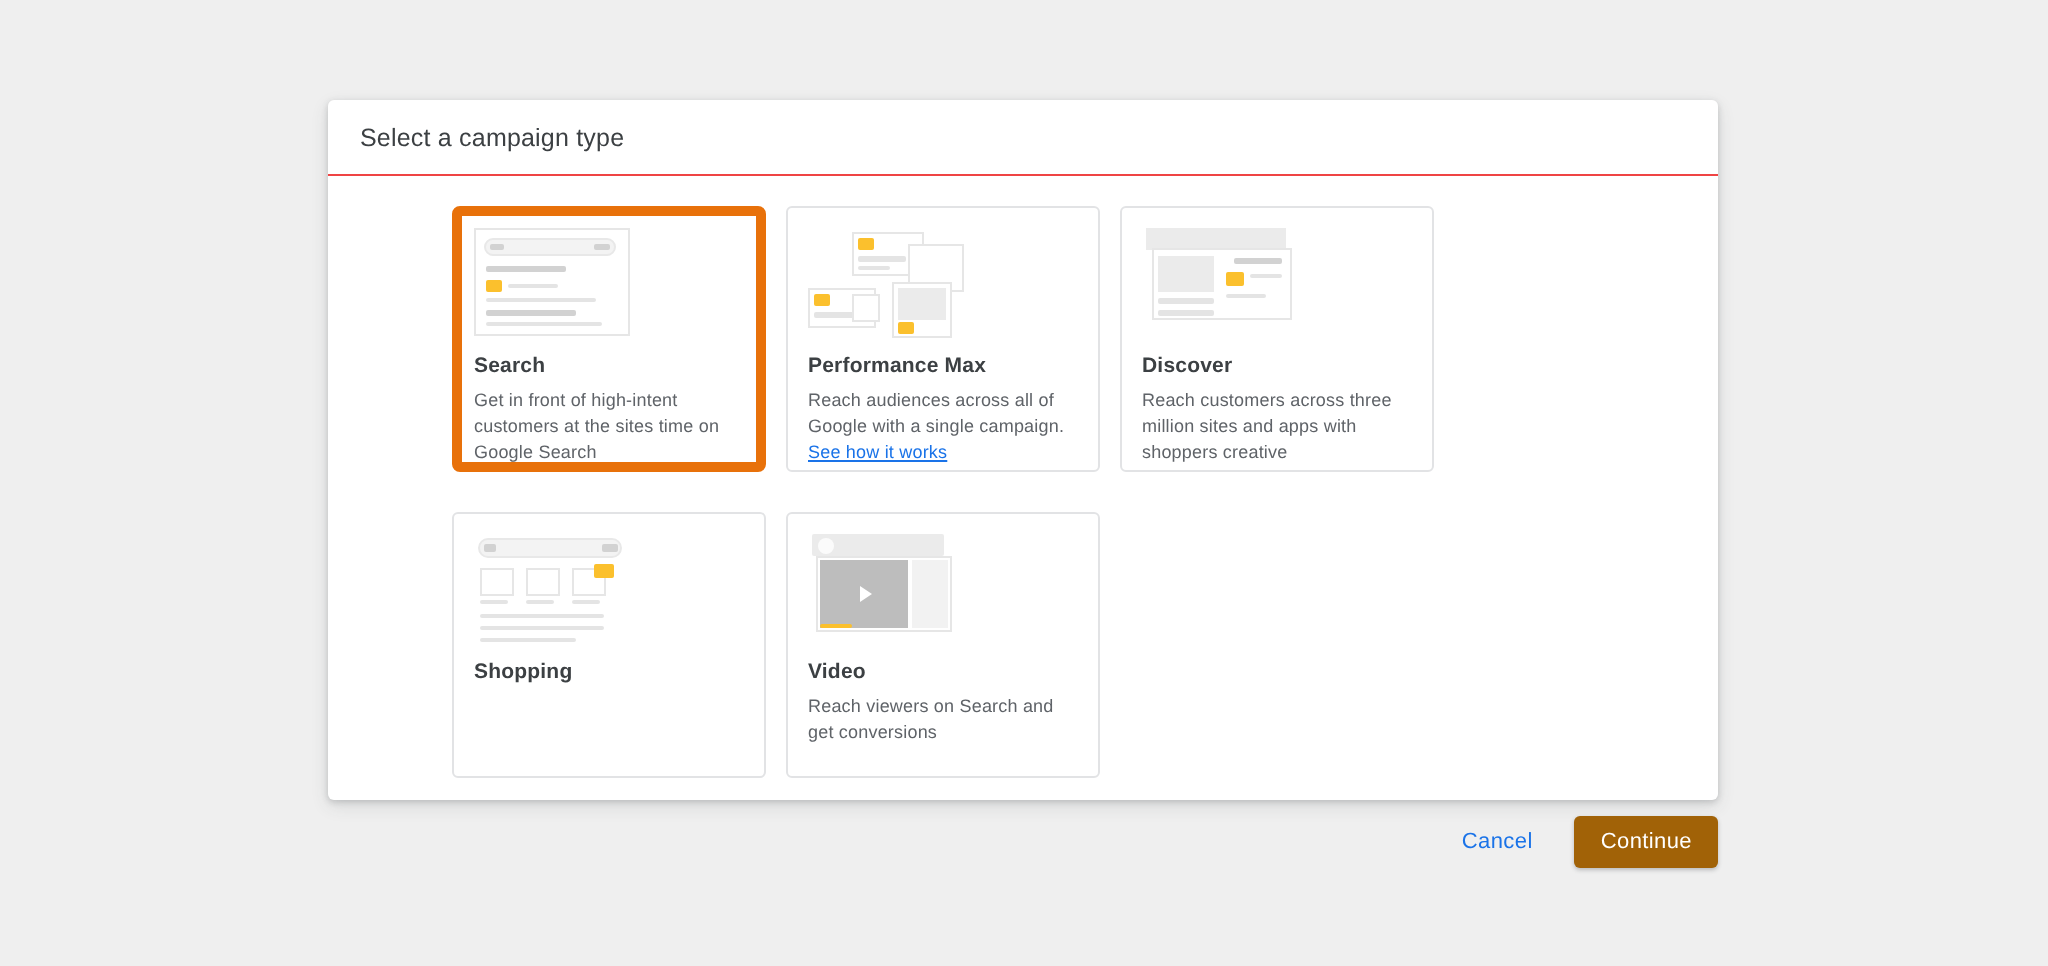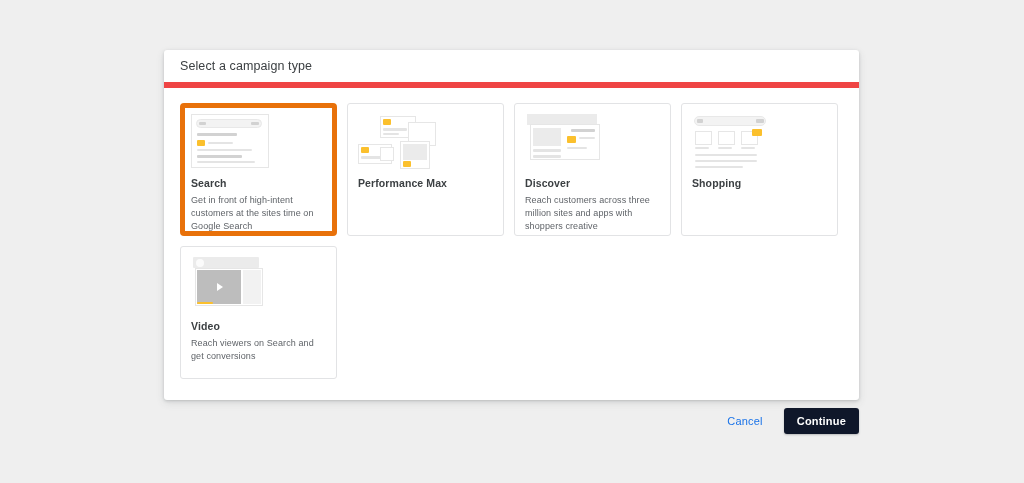--- a/index.html
+++ b/index.html
@@ -24,7 +24,7 @@
     height: 38px;
     display: flex; align-items: center;
     padding: 0 16px;
-    border-bottom: 6px solid #ef4444;
+    border-bottom: 1px solid #ef4444;
   }
   .dialog-title {
     font-size: 12.5px; color: #3c4043; letter-spacing: .1px;

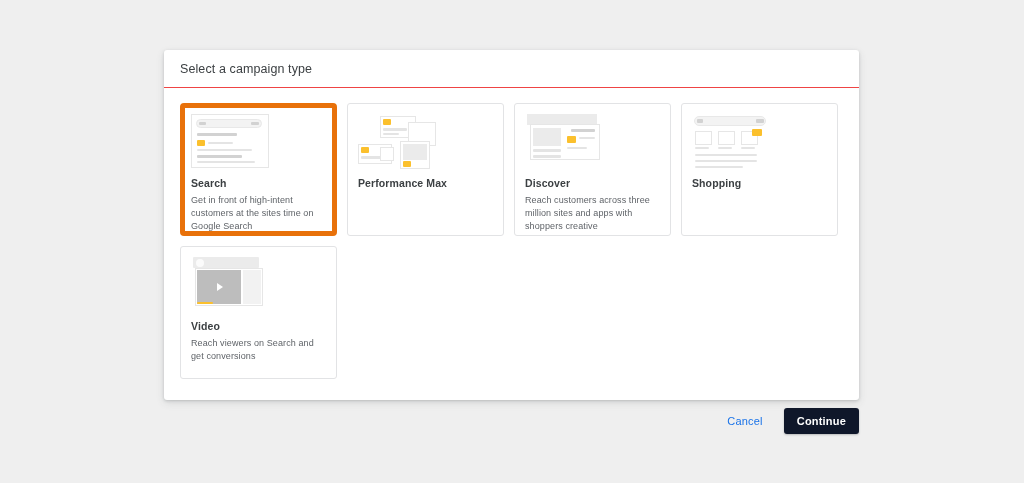--- a/index.html
+++ b/index.html
@@ -33,7 +33,8 @@
 
   .card-grid {
     display: flex; flex-wrap: wrap;
-    gap: 10px 10px;
+    gap: 20px 10px;
+    margin-left: 46px;
   }
 
   

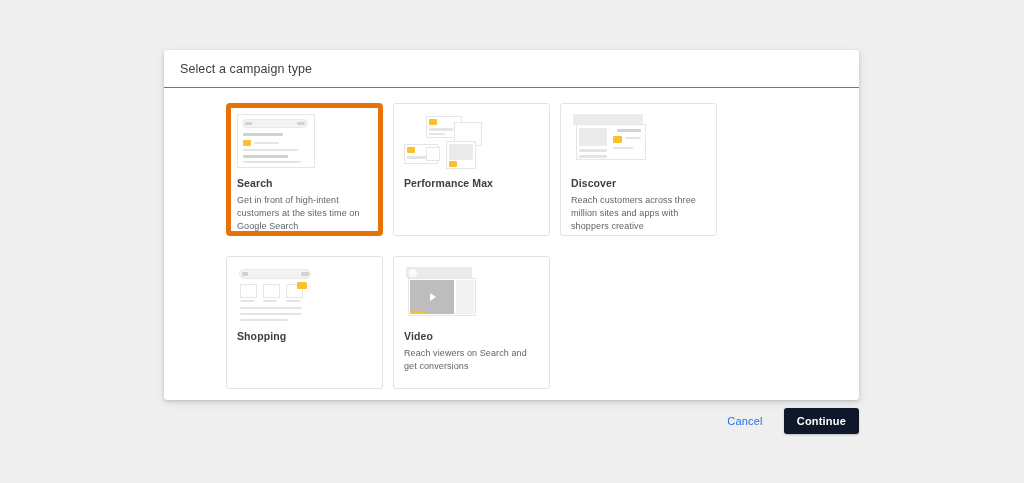--- a/index.html
+++ b/index.html
@@ -155,6 +155,7 @@
             <div class="tbadge" style="left:45px;top:47px;width:8px;height:6px;"></div>
           </div>
           <div class="ct-name">Performance Max</div>
+          <div class="ct-desc"><span>Reach audiences across all of Google with a single campaign. </span><span class="ct-link">See how it works</span></div>
         </div>
 
         <div class="ct-card">

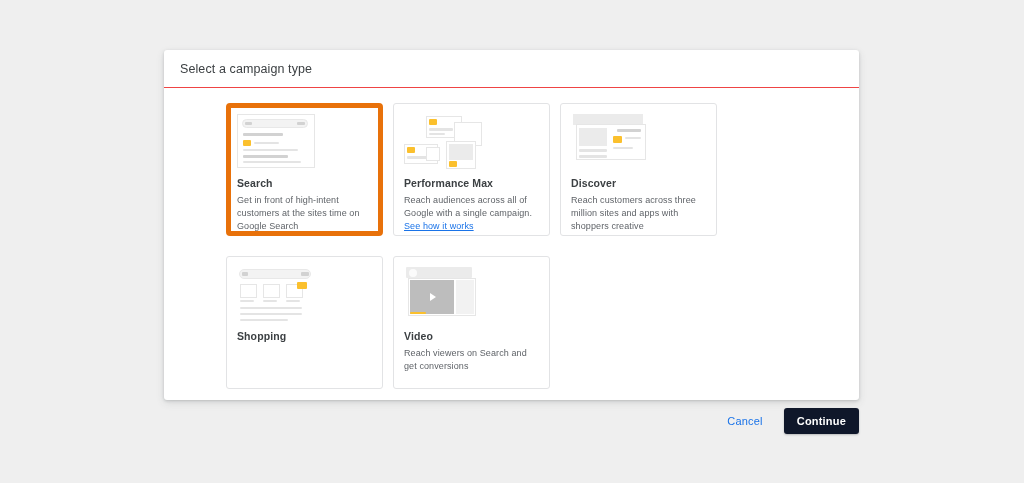--- a/index.html
+++ b/index.html
@@ -102,8 +102,8 @@
     padding: 7px 9px; letter-spacing: .2px;
   }
   .btn-continue {
-    font-size: 11px; color: #ffffff; font-weight: 700;
-    background: #0f172a; border: none; border-radius: 3px;
+    font-size: 11px; color: #ffffff; font-weight: 400;
+    background: #a16207; border: none; border-radius: 3px;
     padding: 7px 13px; cursor: pointer; letter-spacing: .2px;
     box-shadow: 0 1px 2px rgba(60,64,67,.3);
   }

